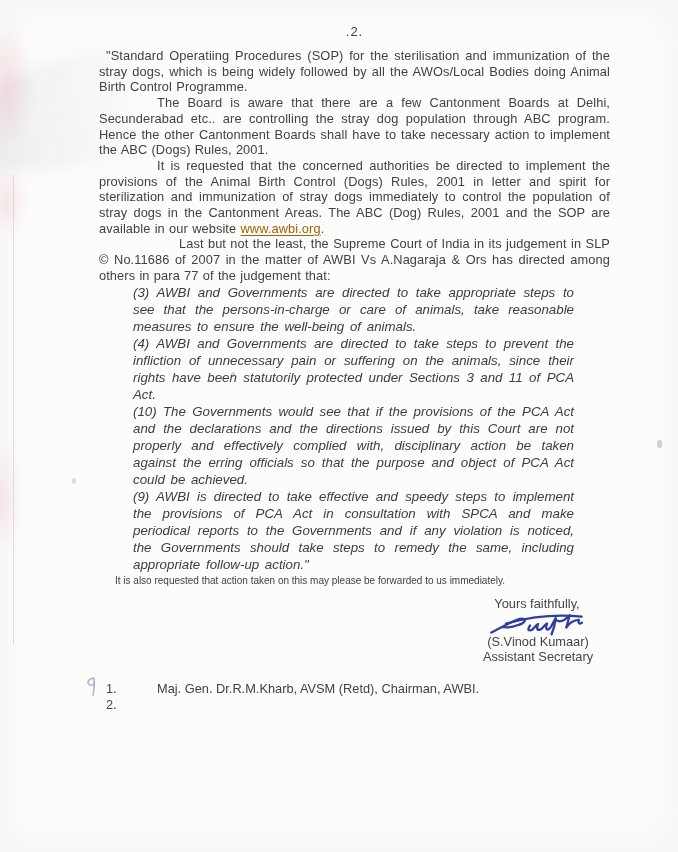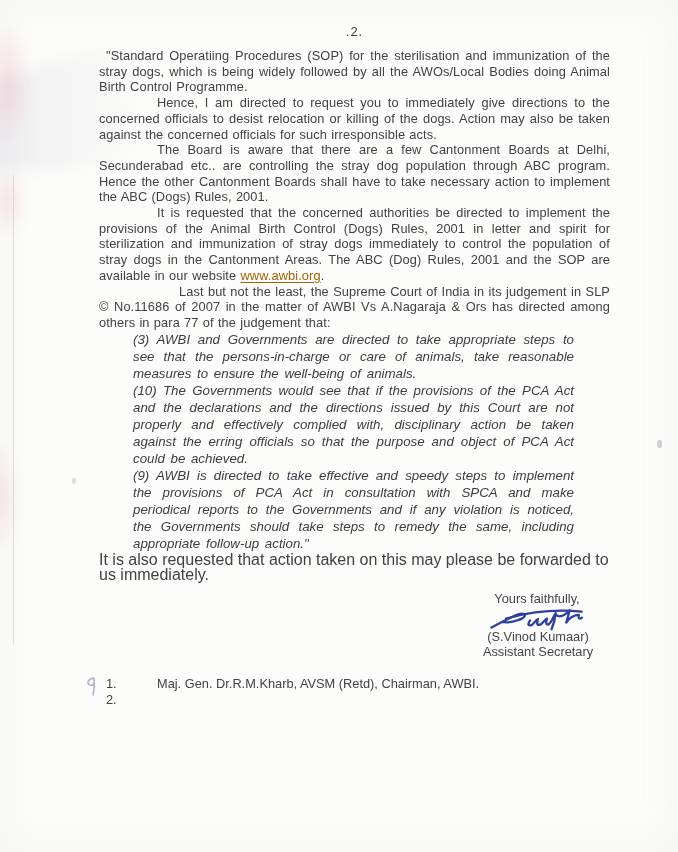--- a/index.html
+++ b/index.html
@@ -127,7 +127,6 @@
 
     <p class="para p1">"Standard Operatiing Procedures (SOP) for the sterilisation and immunization of the stray dogs, which is being widely followed by all the AWOs/Local Bodies doing Animal Birth Control Programme.</p>
 
-    <p class="para p2">Hence, I am directed to request you to immediately give directions to the concerned officials to desist relocation or killing of the dogs. Action may also be taken against the concerned officials for such irresponsible acts.</p>
 
     <p class="para p3">The Board is aware that there are a few Cantonment Boards at Delhi, Secunderabad etc.. are controlling the stray dog population through ABC program. Hence the other Cantonment Boards shall have to take necessary action to implement the ABC (Dogs) Rules, 2001.</p>
 

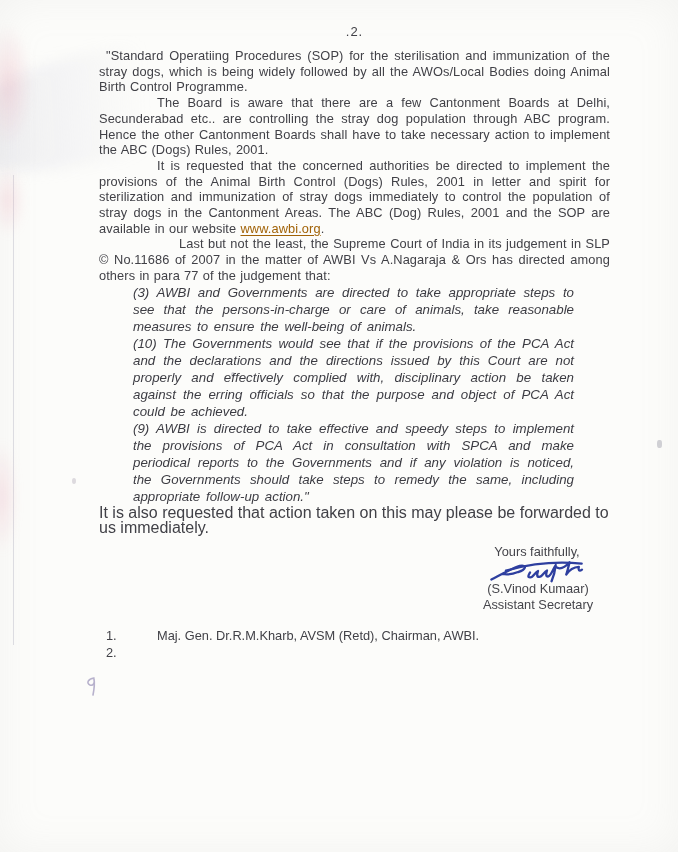--- a/index.html
+++ b/index.html
@@ -136,6 +136,7 @@
 
     <blockquote class="judgement q1">(3) AWBI and Governments are directed to take appropriate steps to see that the persons-in-charge or care of animals, take reasonable measures to ensure the well-being of animals.</blockquote>
 
+    <blockquote class="judgement q2">(4) AWBI and Governments are directed to take steps to prevent the infliction of unnecessary pain or suffering on the animals, since their rights have been statutorily protected under Sections 3 and 11 of PCA Act.</blockquote>
 
     <blockquote class="judgement q3">(10) The Governments would see that if the provisions of the PCA Act and the declarations and the directions issued by this Court are not properly and effectively complied with, disciplinary action be taken against the erring officials so that the purpose and object of PCA Act could be achieved.</blockquote>
 

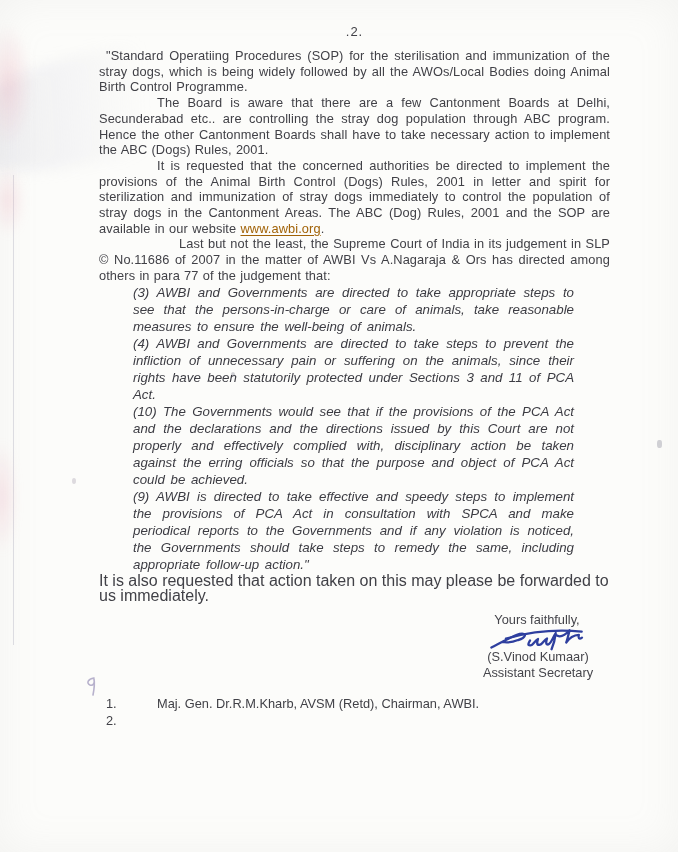--- a/index.html
+++ b/index.html
@@ -83,8 +83,8 @@
   .q4 { margin-bottom:0;  }
 
   .closing {
-    margin:0 0 8px 0;
-    font-size:16px; line-height:15.7px;
+    margin:0 0 8px 16px;
+    font-size:10px; line-height:15.7px;
   }
   .signoff {
     width:152px;

